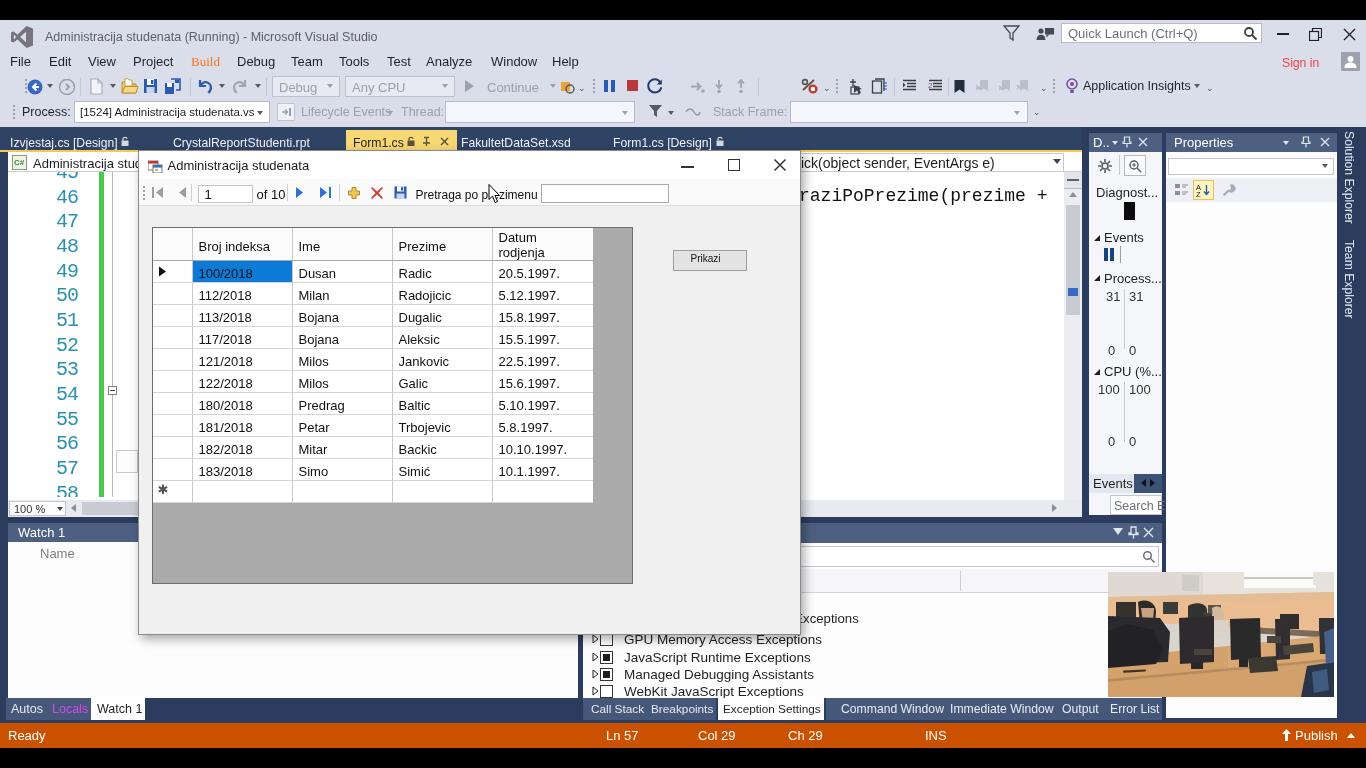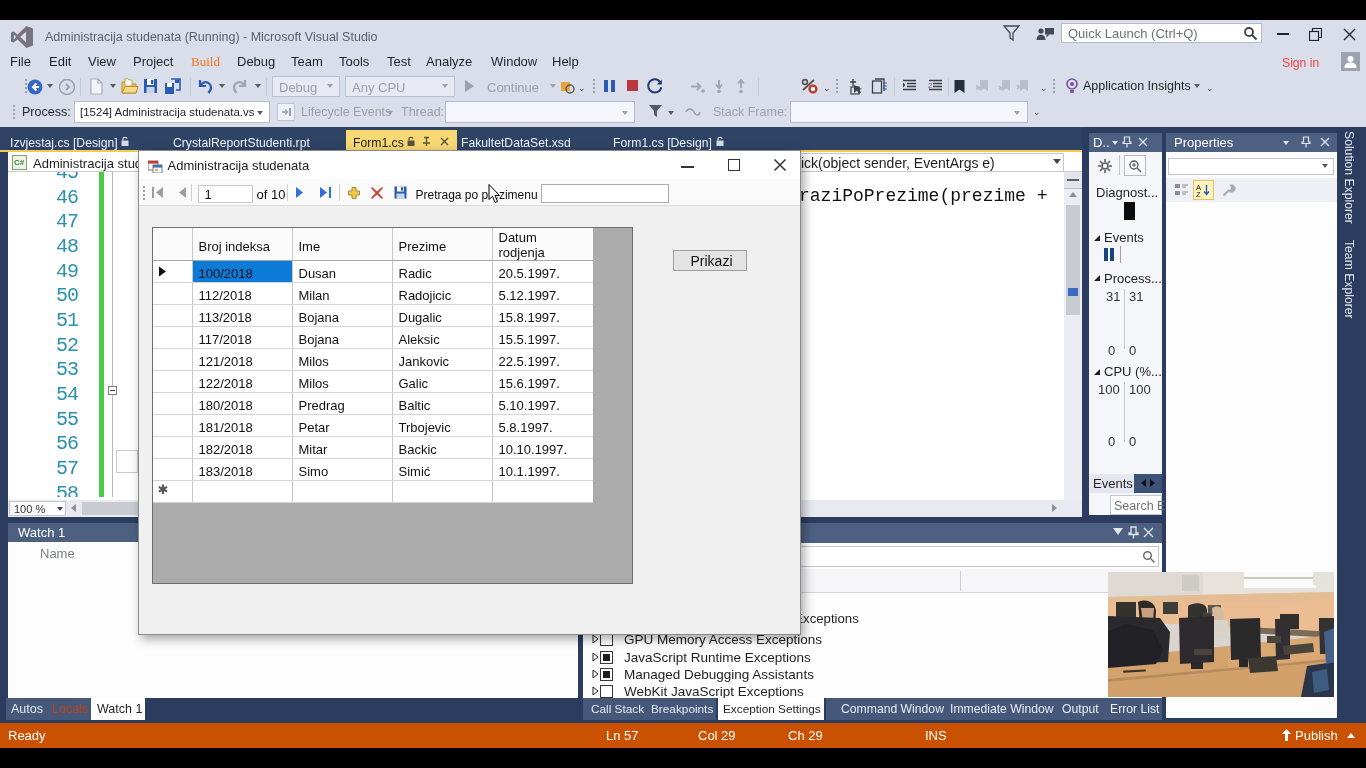--- a/index.html
+++ b/index.html
@@ -672,7 +672,7 @@
  <div class="abs txt" style="left:19px;top:331px;font-size:13px;color:#555;">✱</div>
 
  <div class="abs" style="left:534px;top:99px;width:74px;height:21px;background:#e3e3e3;border:1px solid #9e9e9e;"></div>
- <div class="abs txt" style="left:552px;top:102px;font-size:14px;color:#111;text-align:right;">Prikazi</div>
+ <div class="abs txt" style="left:552px;top:102px;font-size:10px;color:#111;text-align:right;">Prikazi</div>
 
  <svg class="abs" style="left:349px;top:33px;" width="13" height="20" viewBox="0 0 13 20">
       <path d="M1 0.5 L1 15.5 L4.5 12.2 L7 18.5 L9.5 17.5 L7 11.5 L11.5 11.5 Z" fill="#fff" stroke="#000" stroke-width="1"></path>

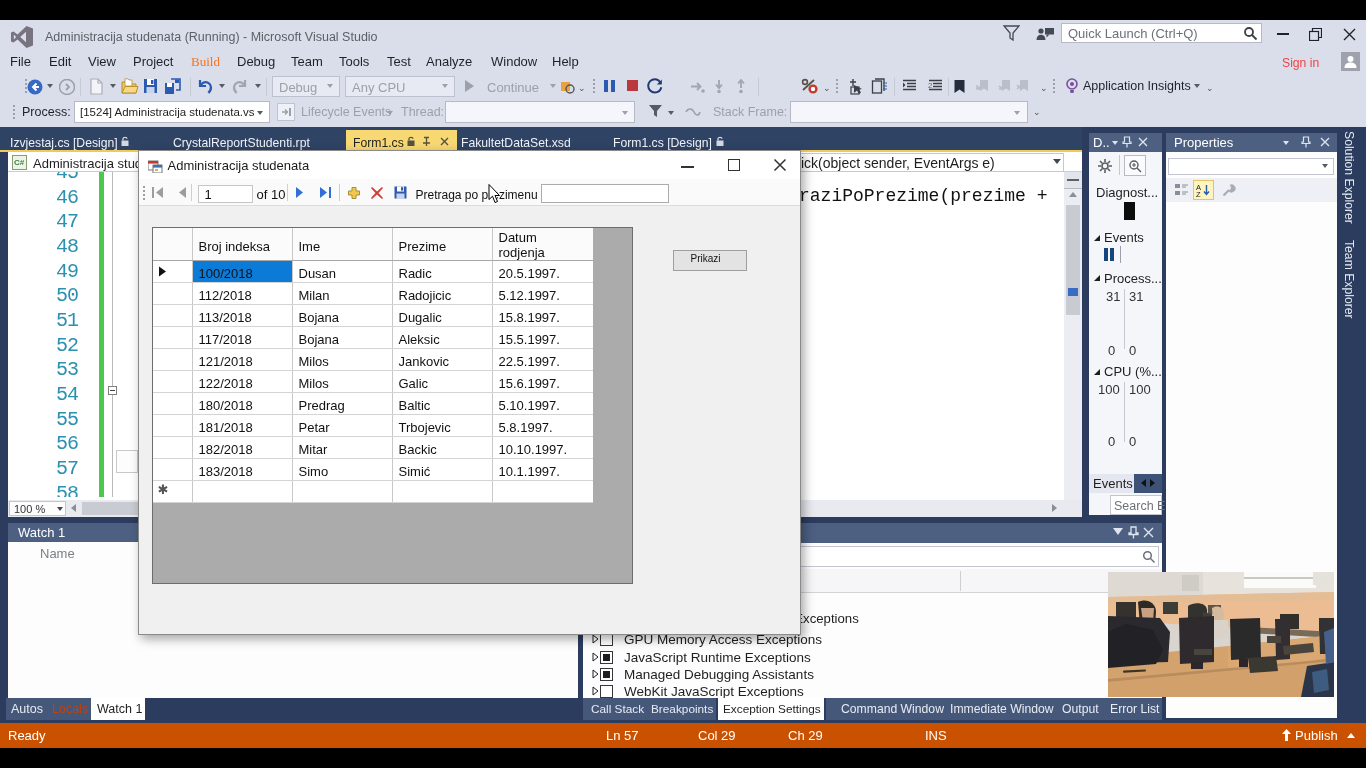--- a/index.html
+++ b/index.html
@@ -318,7 +318,7 @@
 <div class="abs txt" style="left:40px;top:546px;font-size:13px;color:#7a7e87;">Name</div>
 <div class="abs" style="left:6px;top:698px;width:85px;height:22px;background:#46587a;"></div>
 <div class="abs txt" style="left:11px;top:702px;font-size:12.5px;color:#e8ebf2;">Autos</div>
-<div class="abs txt" style="left:52px;top:702px;font-size:12.5px;color:#c2410c;">Locals</div>
+<div class="abs txt" style="left:52px;top:702px;font-size:12.5px;color:#d946ef;">Locals</div>
 <div class="abs" style="left:91px;top:698px;width:54px;height:22px;background:#fff;"></div>
 <div class="abs txt" style="left:97px;top:702px;font-size:12.5px;color:#1e1e1e;">Watch 1</div>
 

